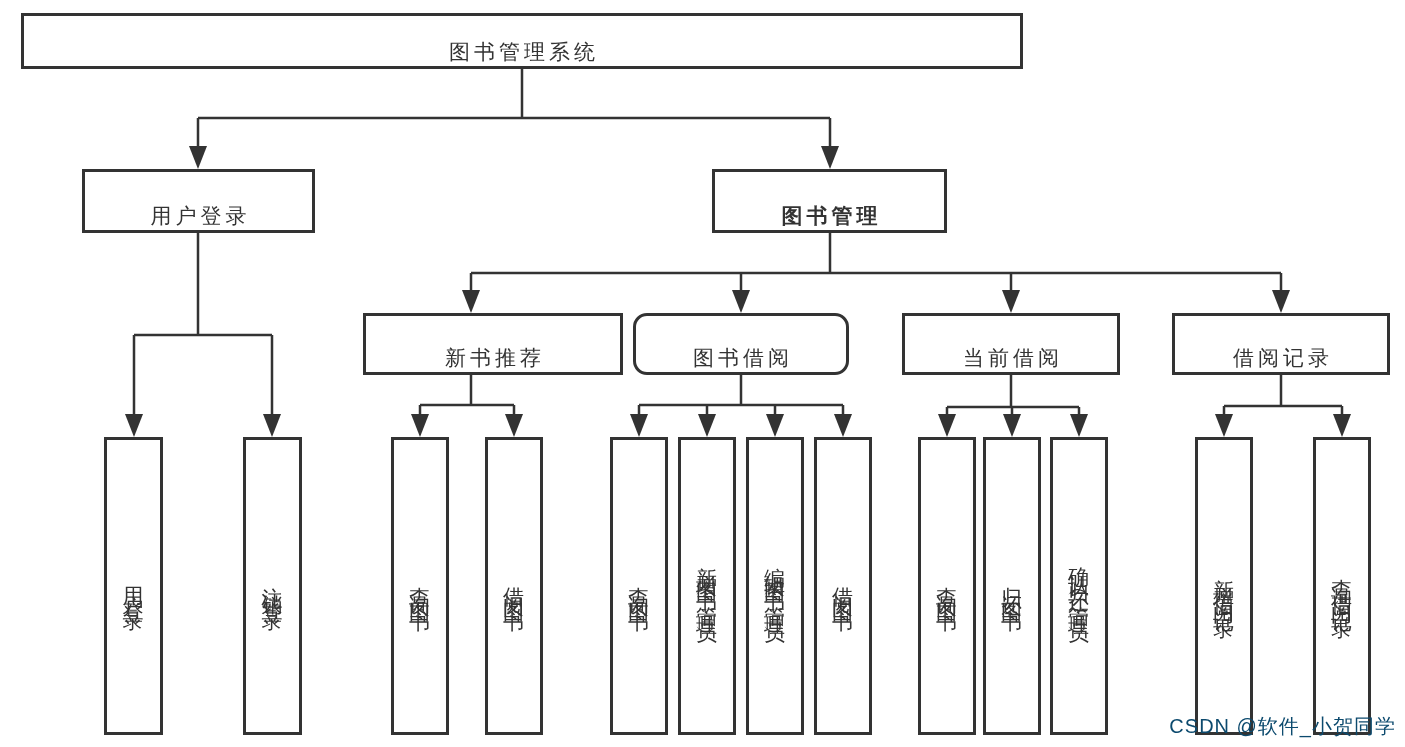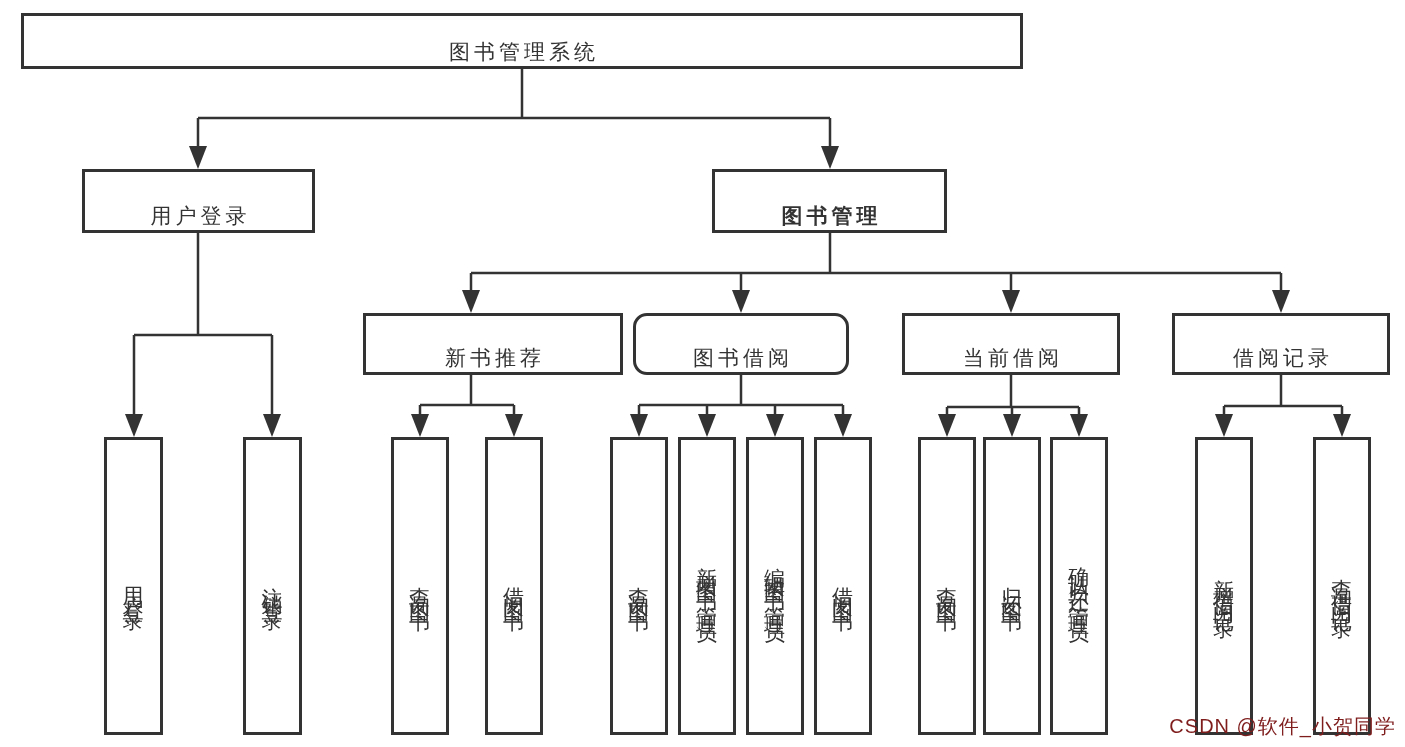--- a/index.html
+++ b/index.html
@@ -59,7 +59,7 @@
     bottom: 7px;
     font-size: 20px;
     letter-spacing: 1px;
-    color: #7f1d1d;
+    color: #0c4a6e;
     z-index: 6;
     white-space: nowrap;
   }

